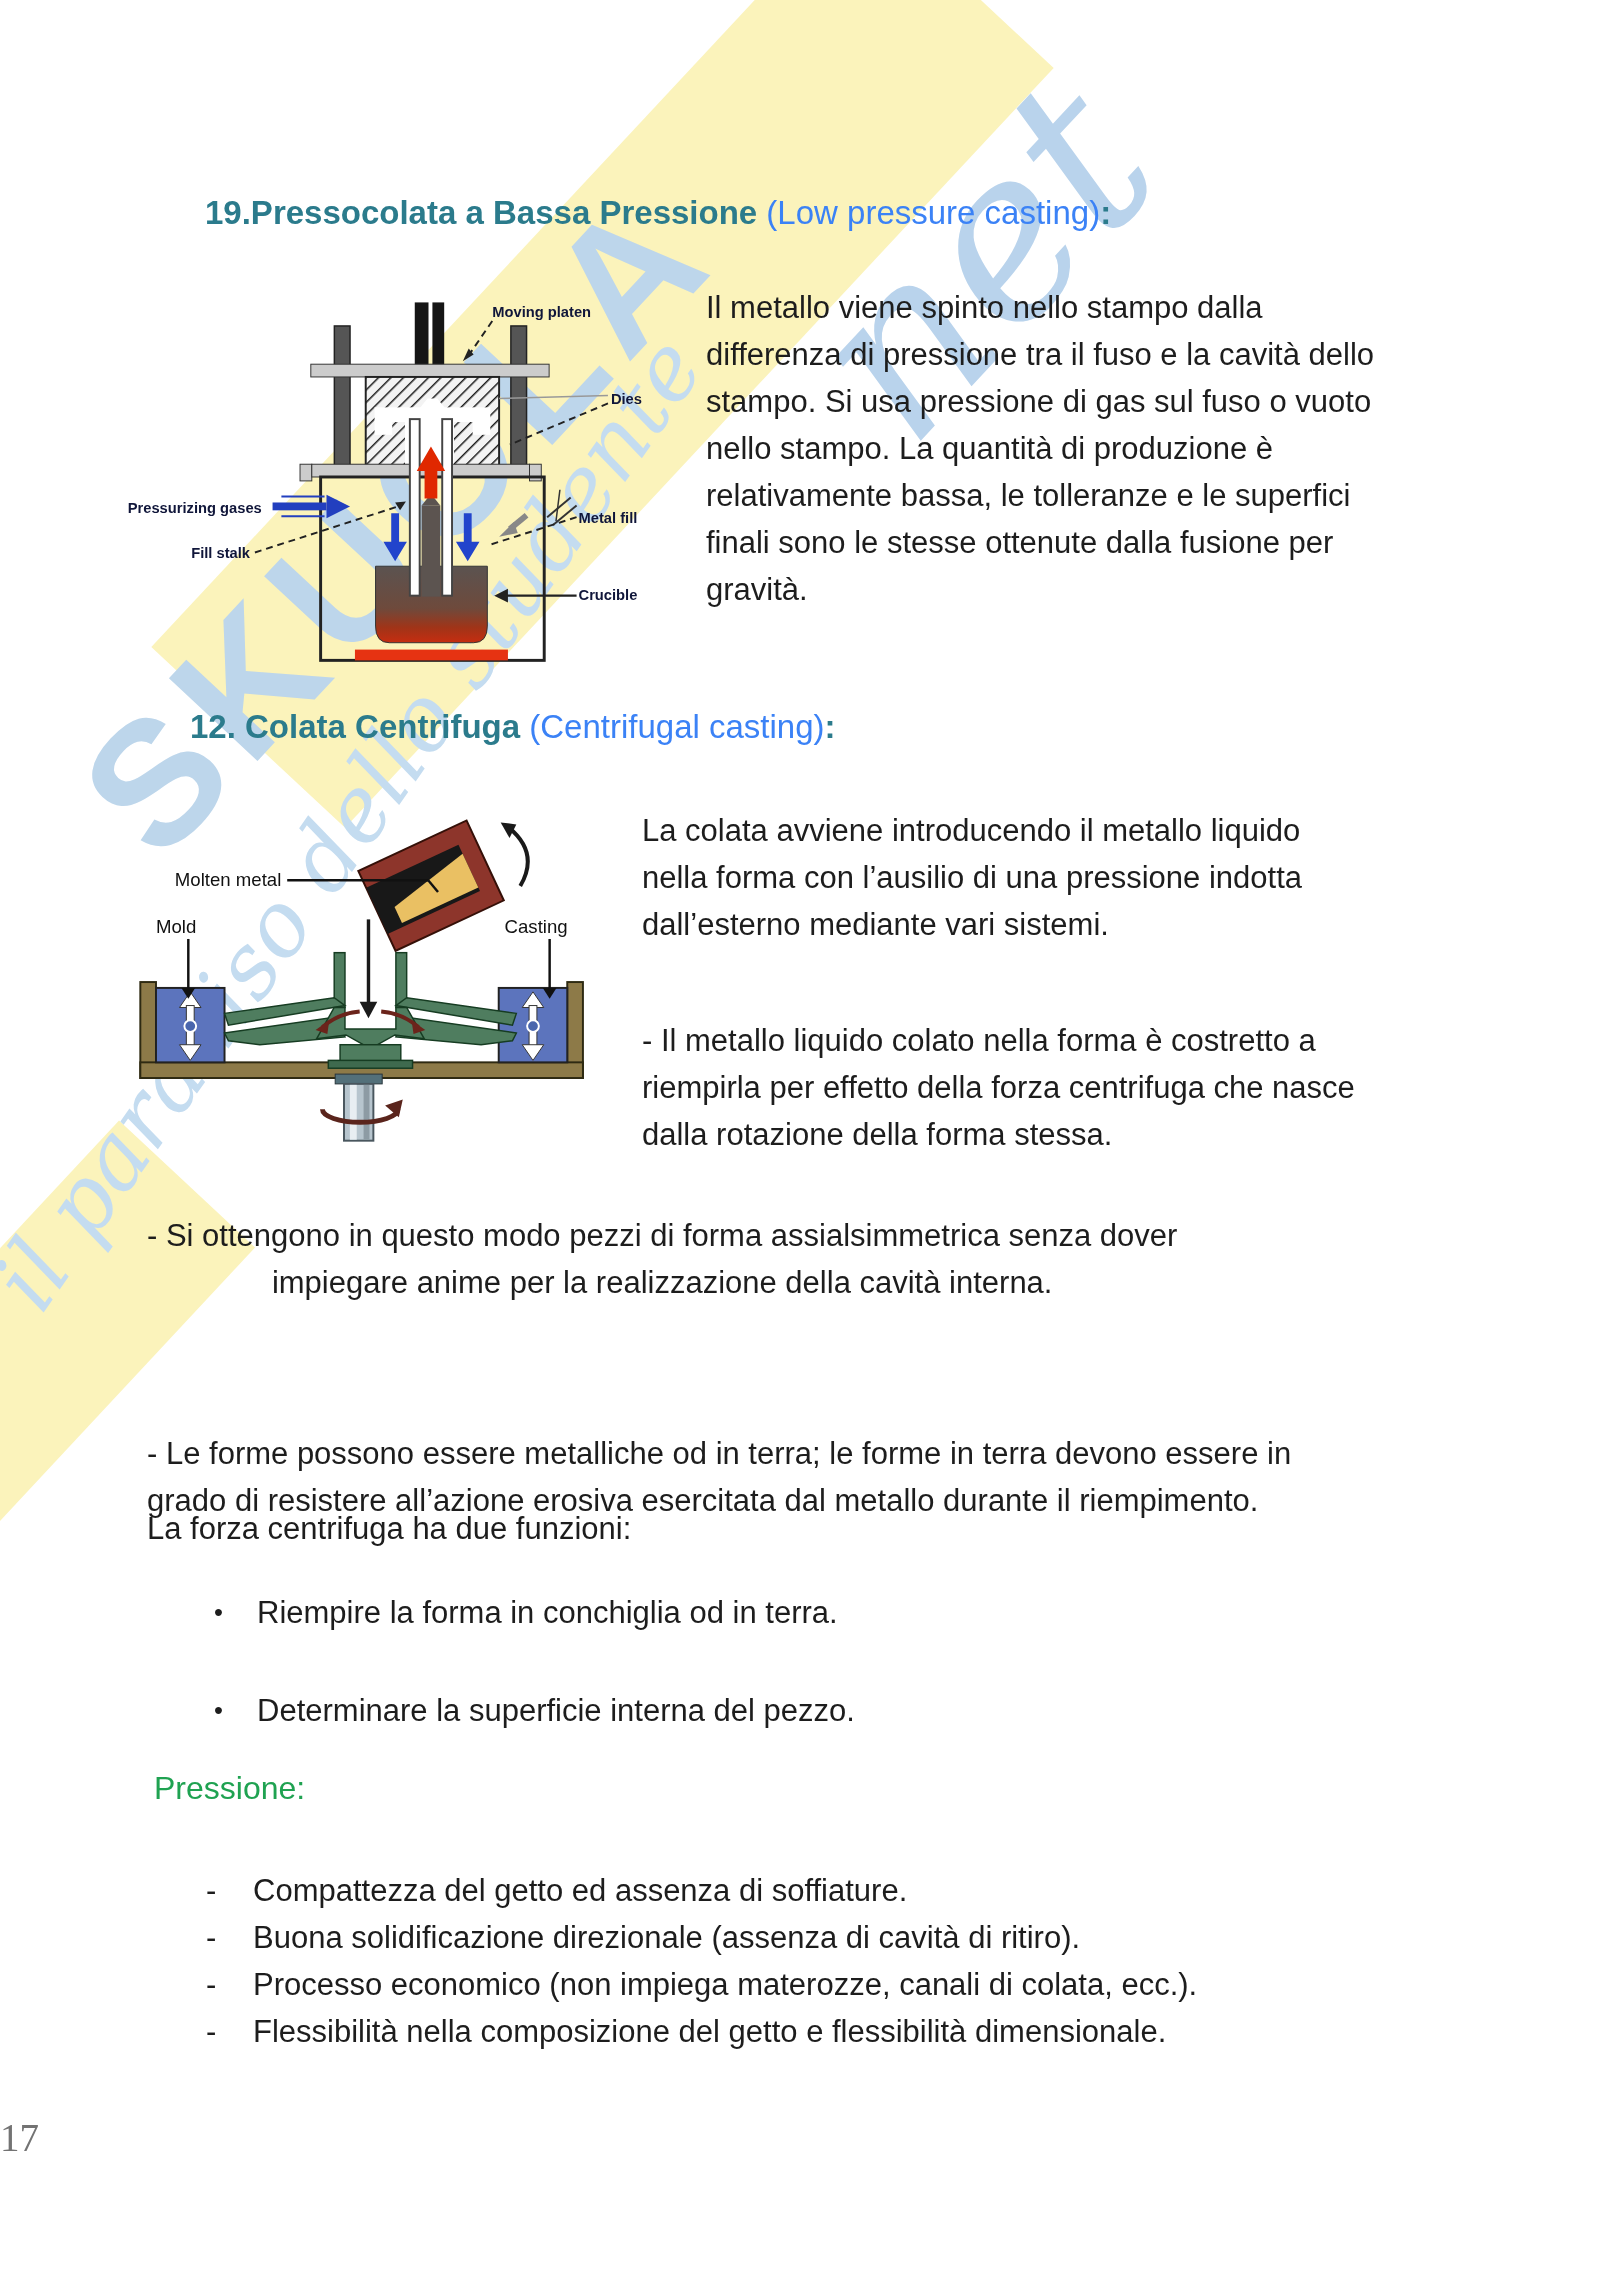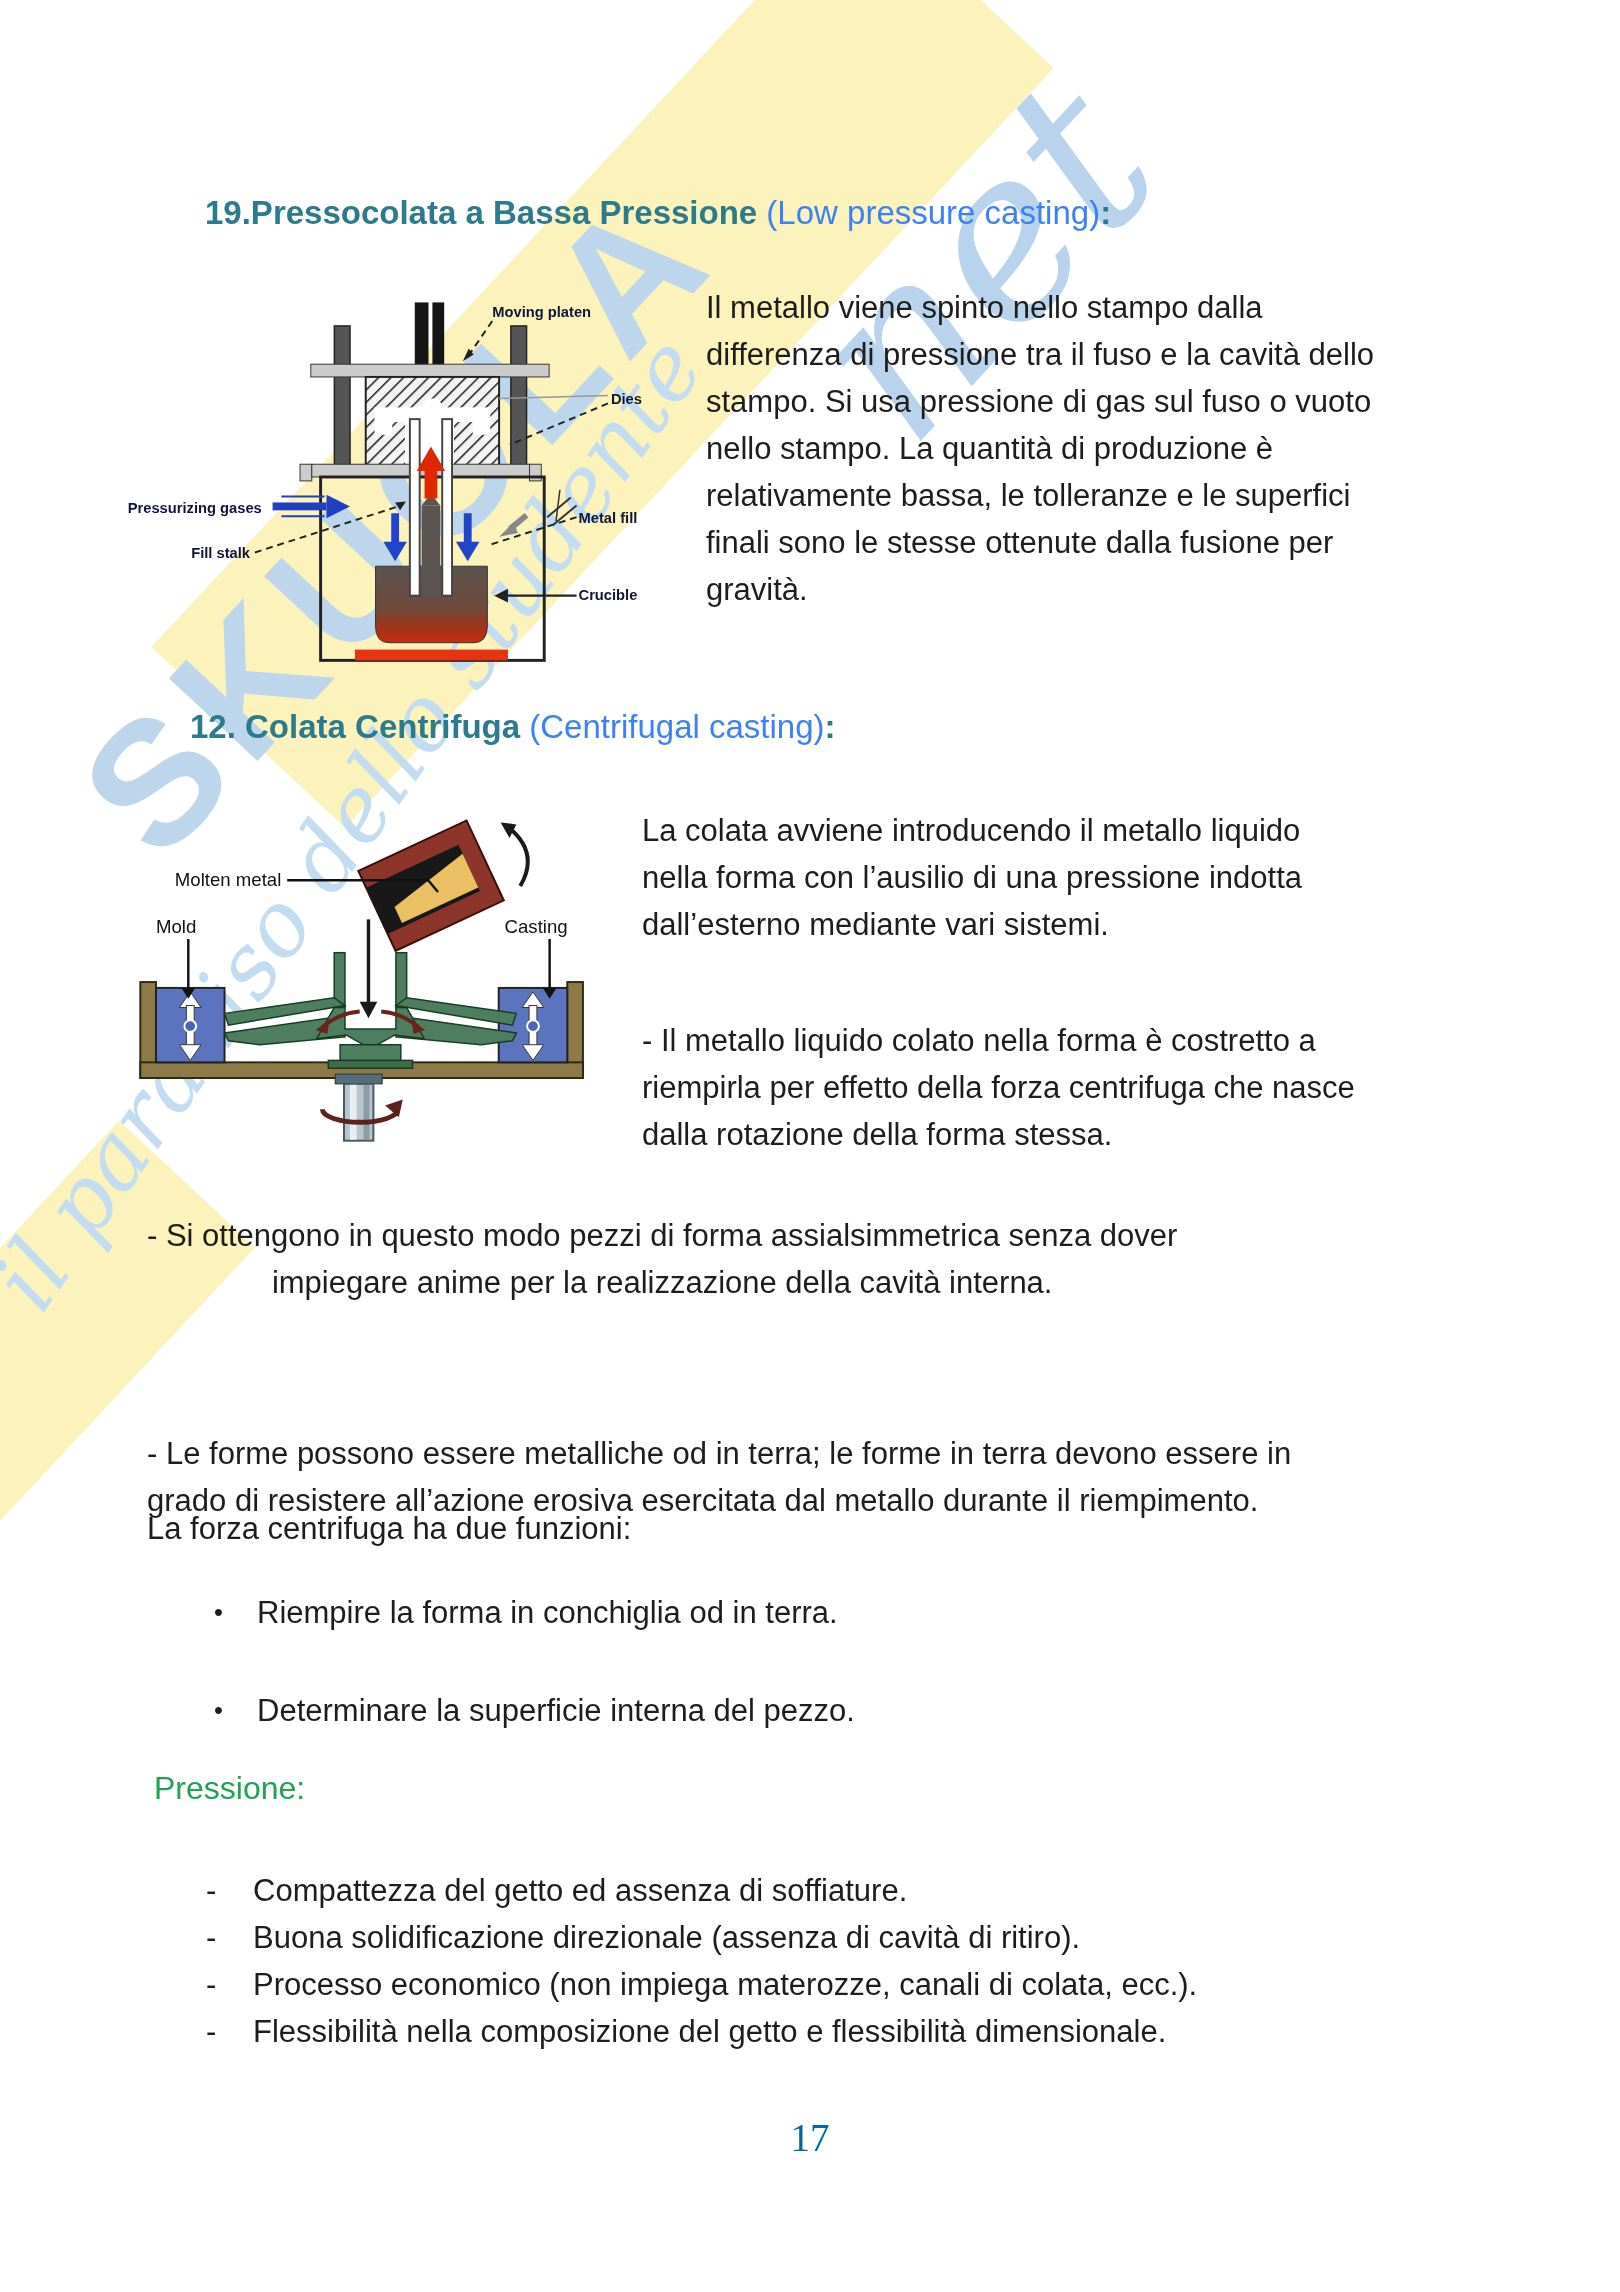--- a/index.html
+++ b/index.html
@@ -37,7 +37,7 @@
   .bullet-marker { width:43px; font-size:25.5px; line-height:47px; }
   .dash-marker { width:47px; font-size:31px; line-height:47px; }
   .green-title { font-size:32px; color:#1fa251; white-space:pre; }
-  .page-number { width:100%; text-align:center; font-family:"Liberation Serif", serif; font-size:39px; color:#0369a1; }
+  .page-number { width:100%; text-align:left; font-family:"Liberation Serif", serif; font-size:39px; color:#737373; }
   svg text { font-family:"Liberation Sans", sans-serif; }
   .d1label { font-size:15px; font-weight:bold; fill:#10163a; }
   .d2label { font-size:19px; fill:#111111; }

